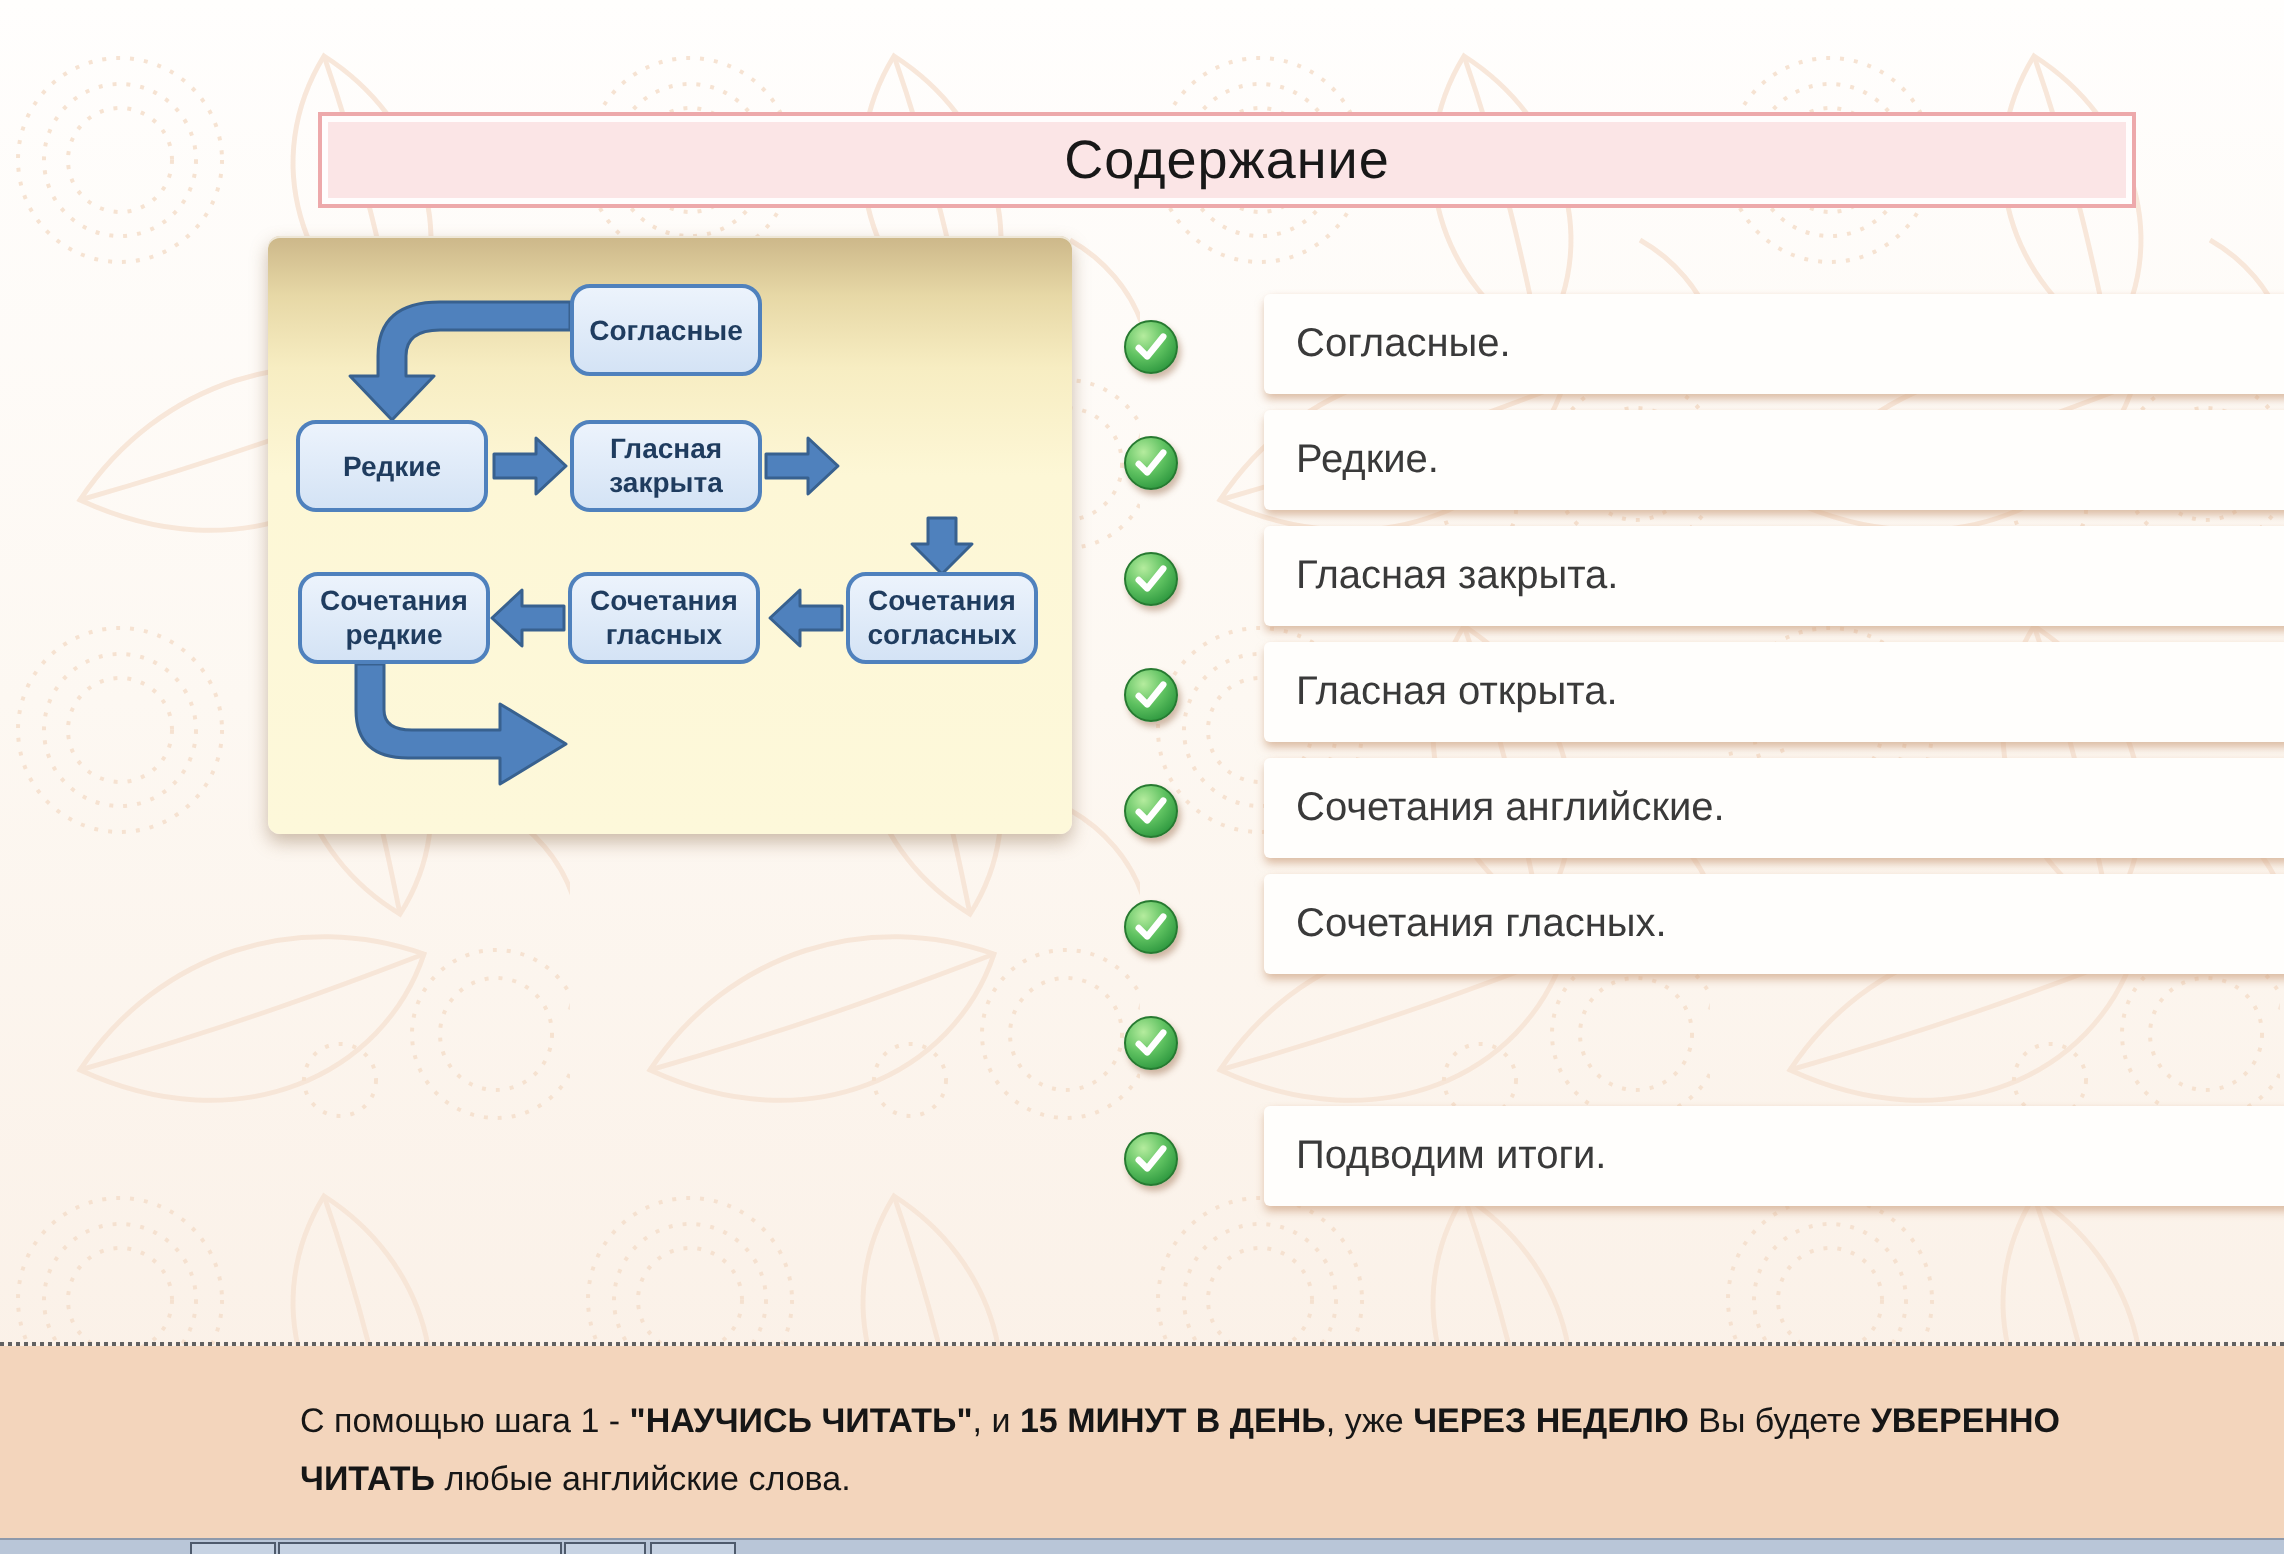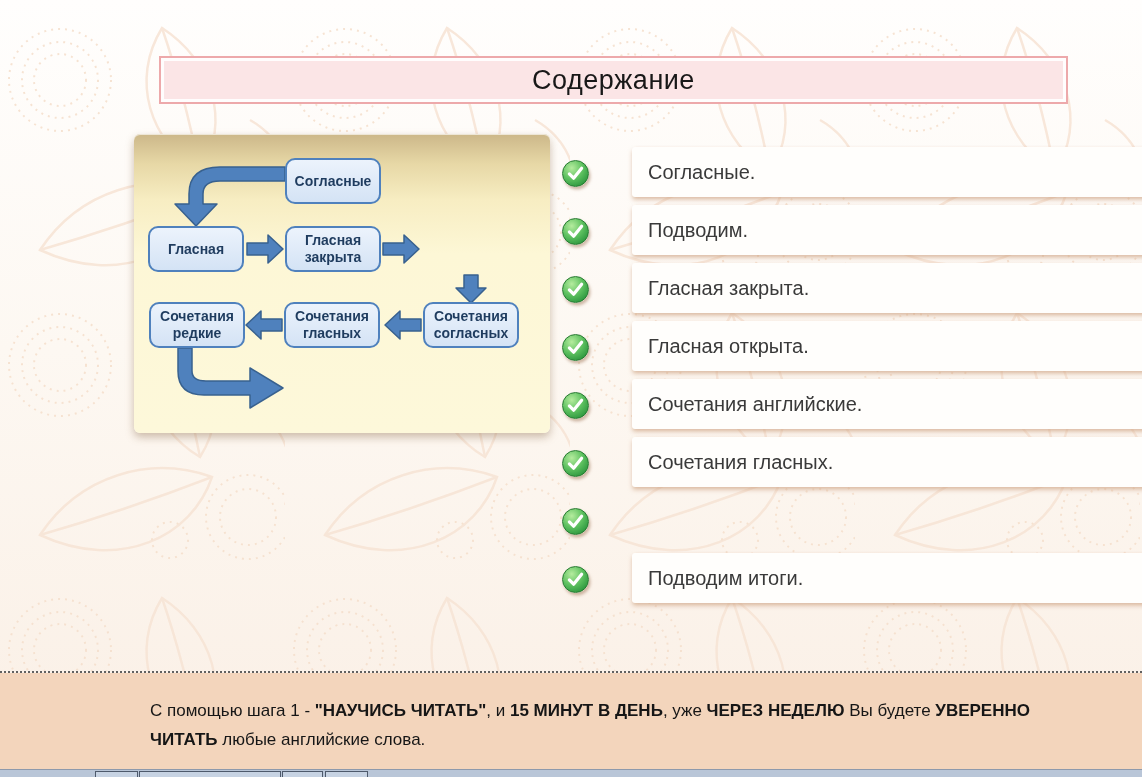--- a/index.html
+++ b/index.html
@@ -20,10 +20,9 @@
 
   
   .panel{
-    position:absolute;left:134px;top:134px;width:402px;height:299px;z-index:2;border-radius:6px;
+    position:absolute;left:134px;top:118px;width:402px;height:299px;z-index:2;border-radius:6px;
     background:linear-gradient(180deg,#ccb789 0%,#e7d8a6 10%,#f7edc2 22%,#fdf7d6 40%,#fdf8da 100%);
     box-shadow:0 4px 9px rgba(130,95,60,.40), inset 0 1px 0 rgba(255,255,255,.65);
-    padding-left:14px;
   }
   .node{
     position:absolute;width:96px;height:46px;box-sizing:border-box;

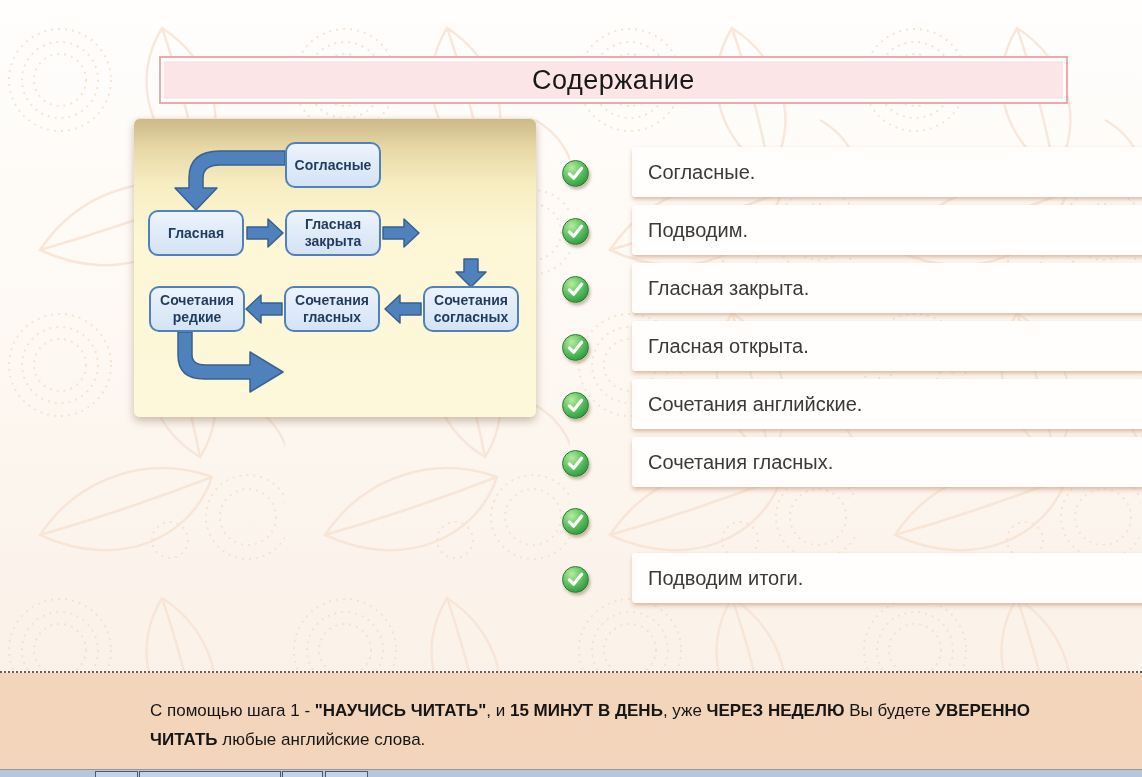--- a/index.html
+++ b/index.html
@@ -111,7 +111,7 @@
         <span>Согласные</span>
       </div>
     <div class="node n1">
-        <span>Гласная</span>
+        <span>Редкие</span>
       </div>
     <div class="node n2">
         <span>Гласная закрыта</span>

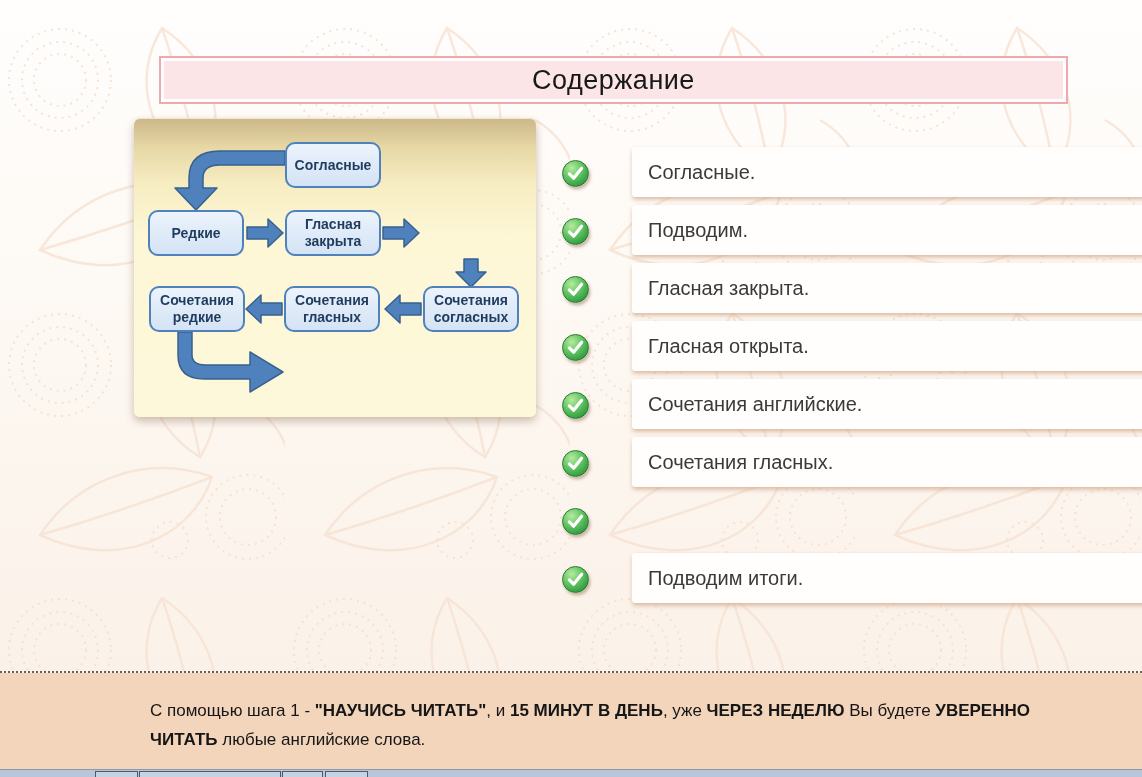--- a/index.html
+++ b/index.html
@@ -142,7 +142,7 @@
       </svg>
     </div>
   <div class="bar" style="top:205px">
-      <span>Подводим.</span>
+      <span>Редкие.</span>
     </div>
 
   <div class="check" style="top:276px">

